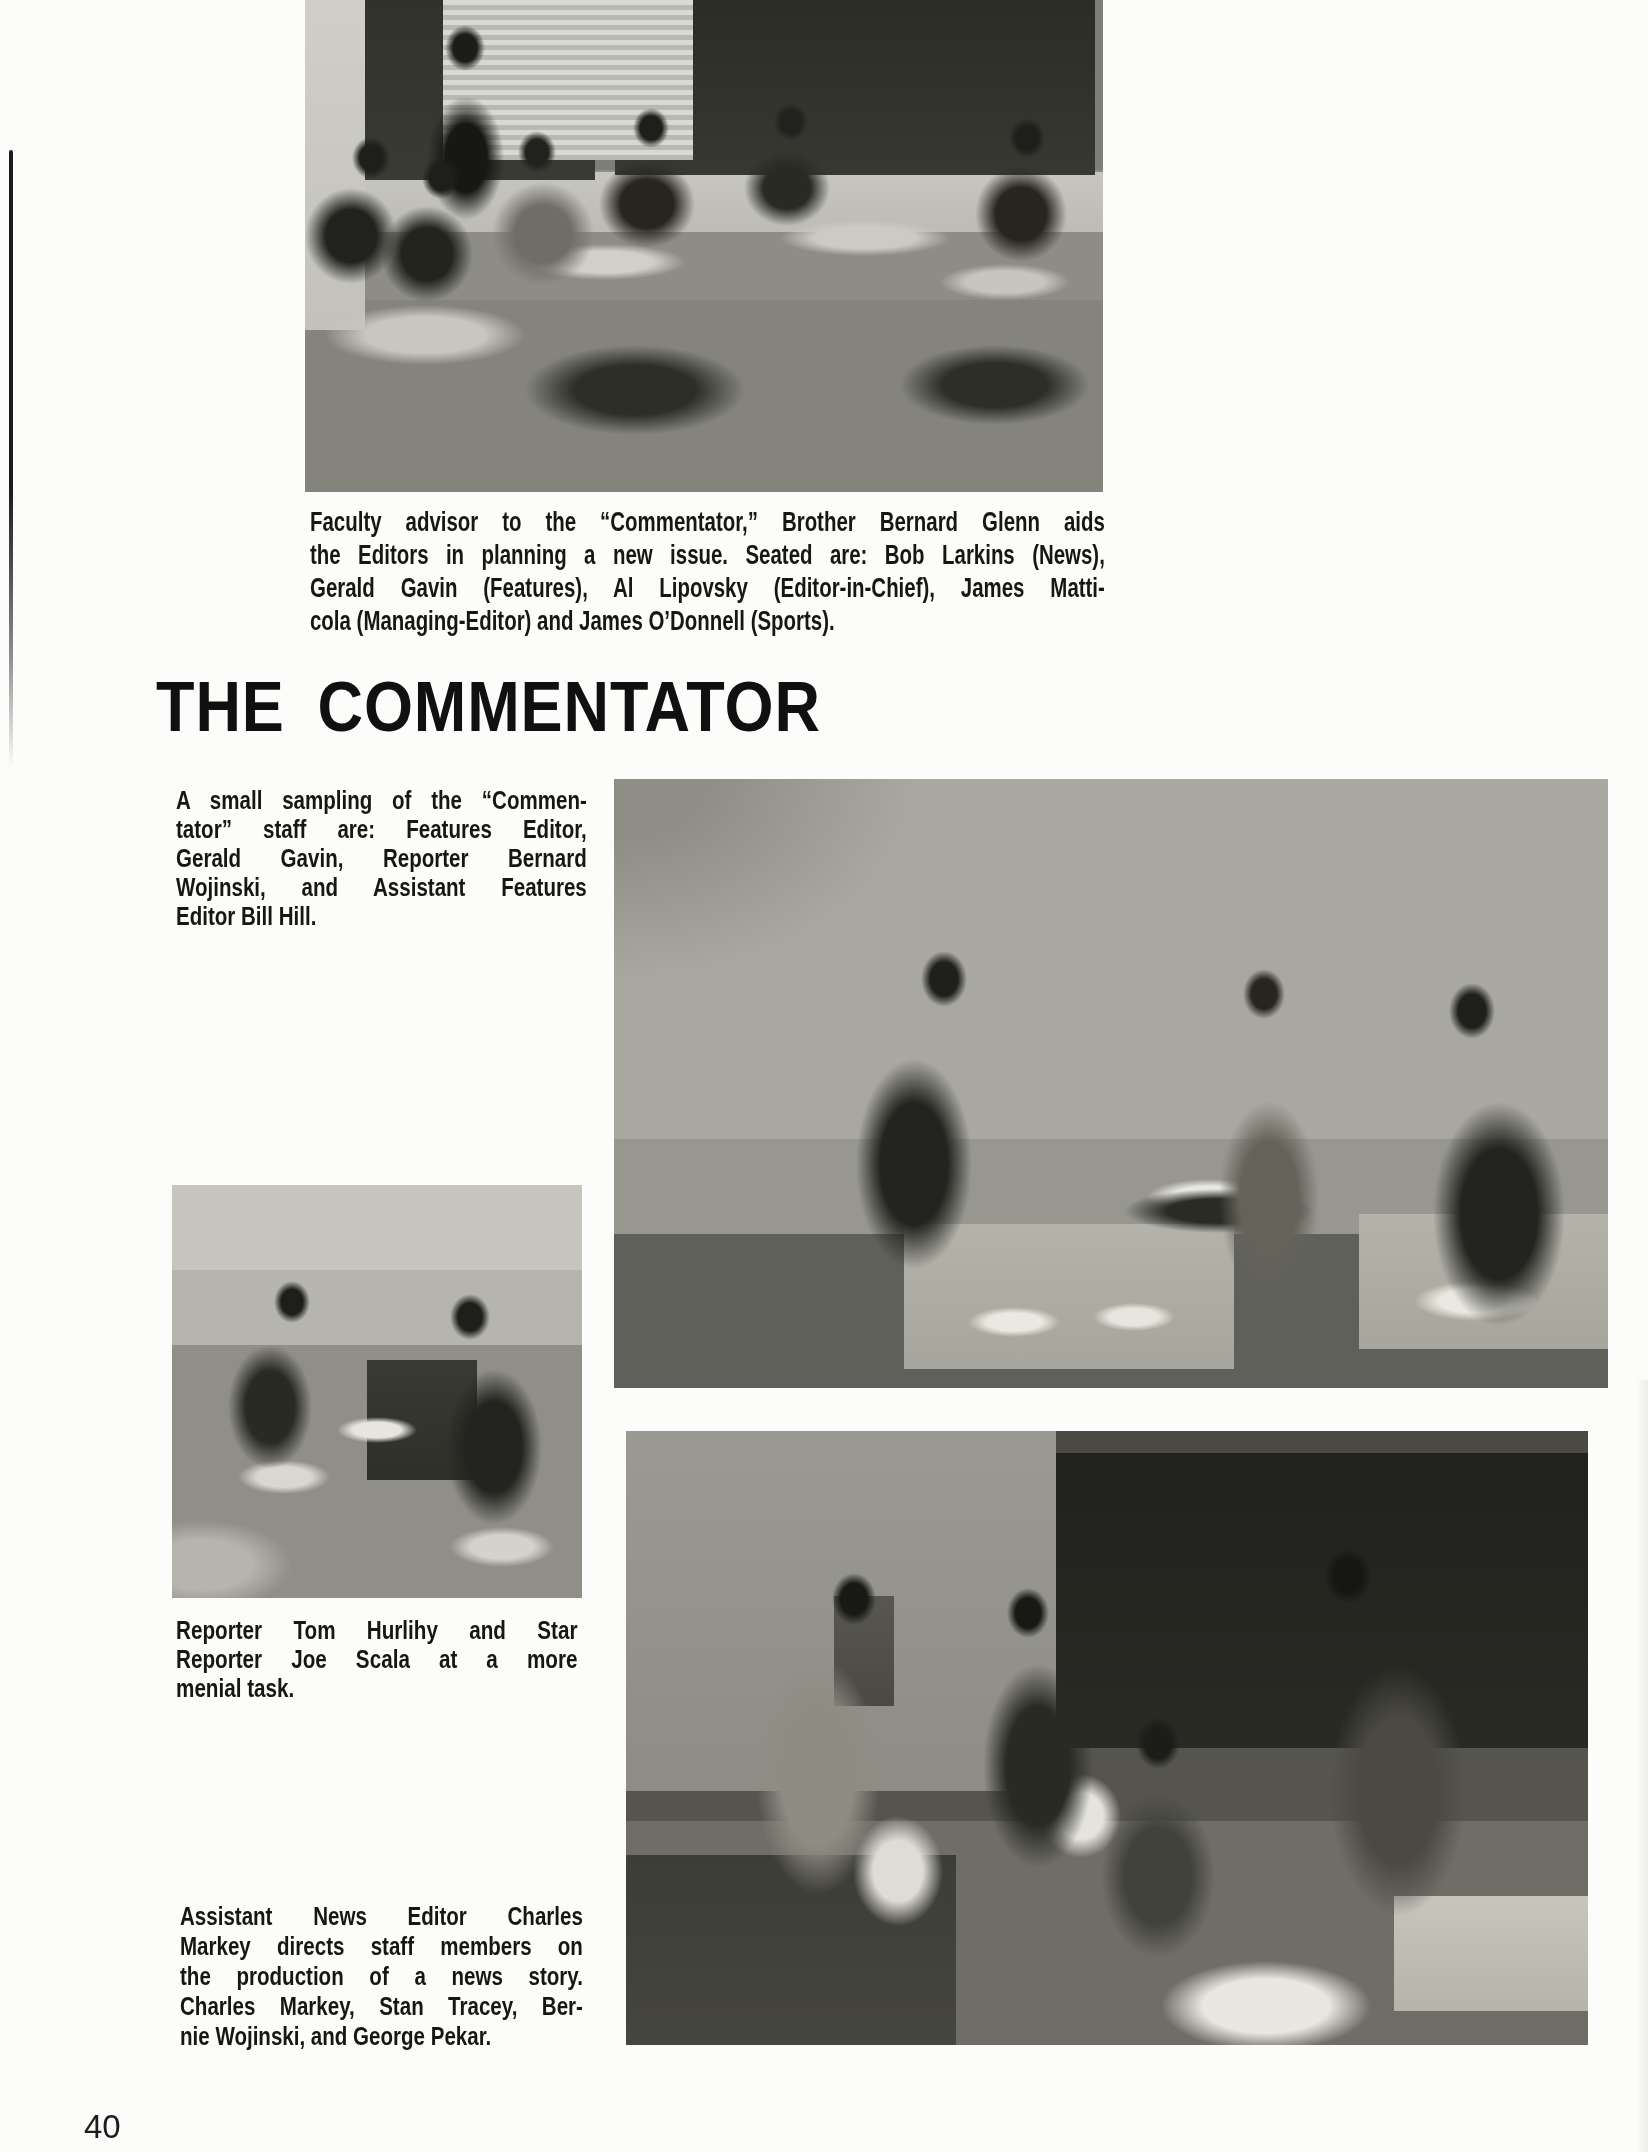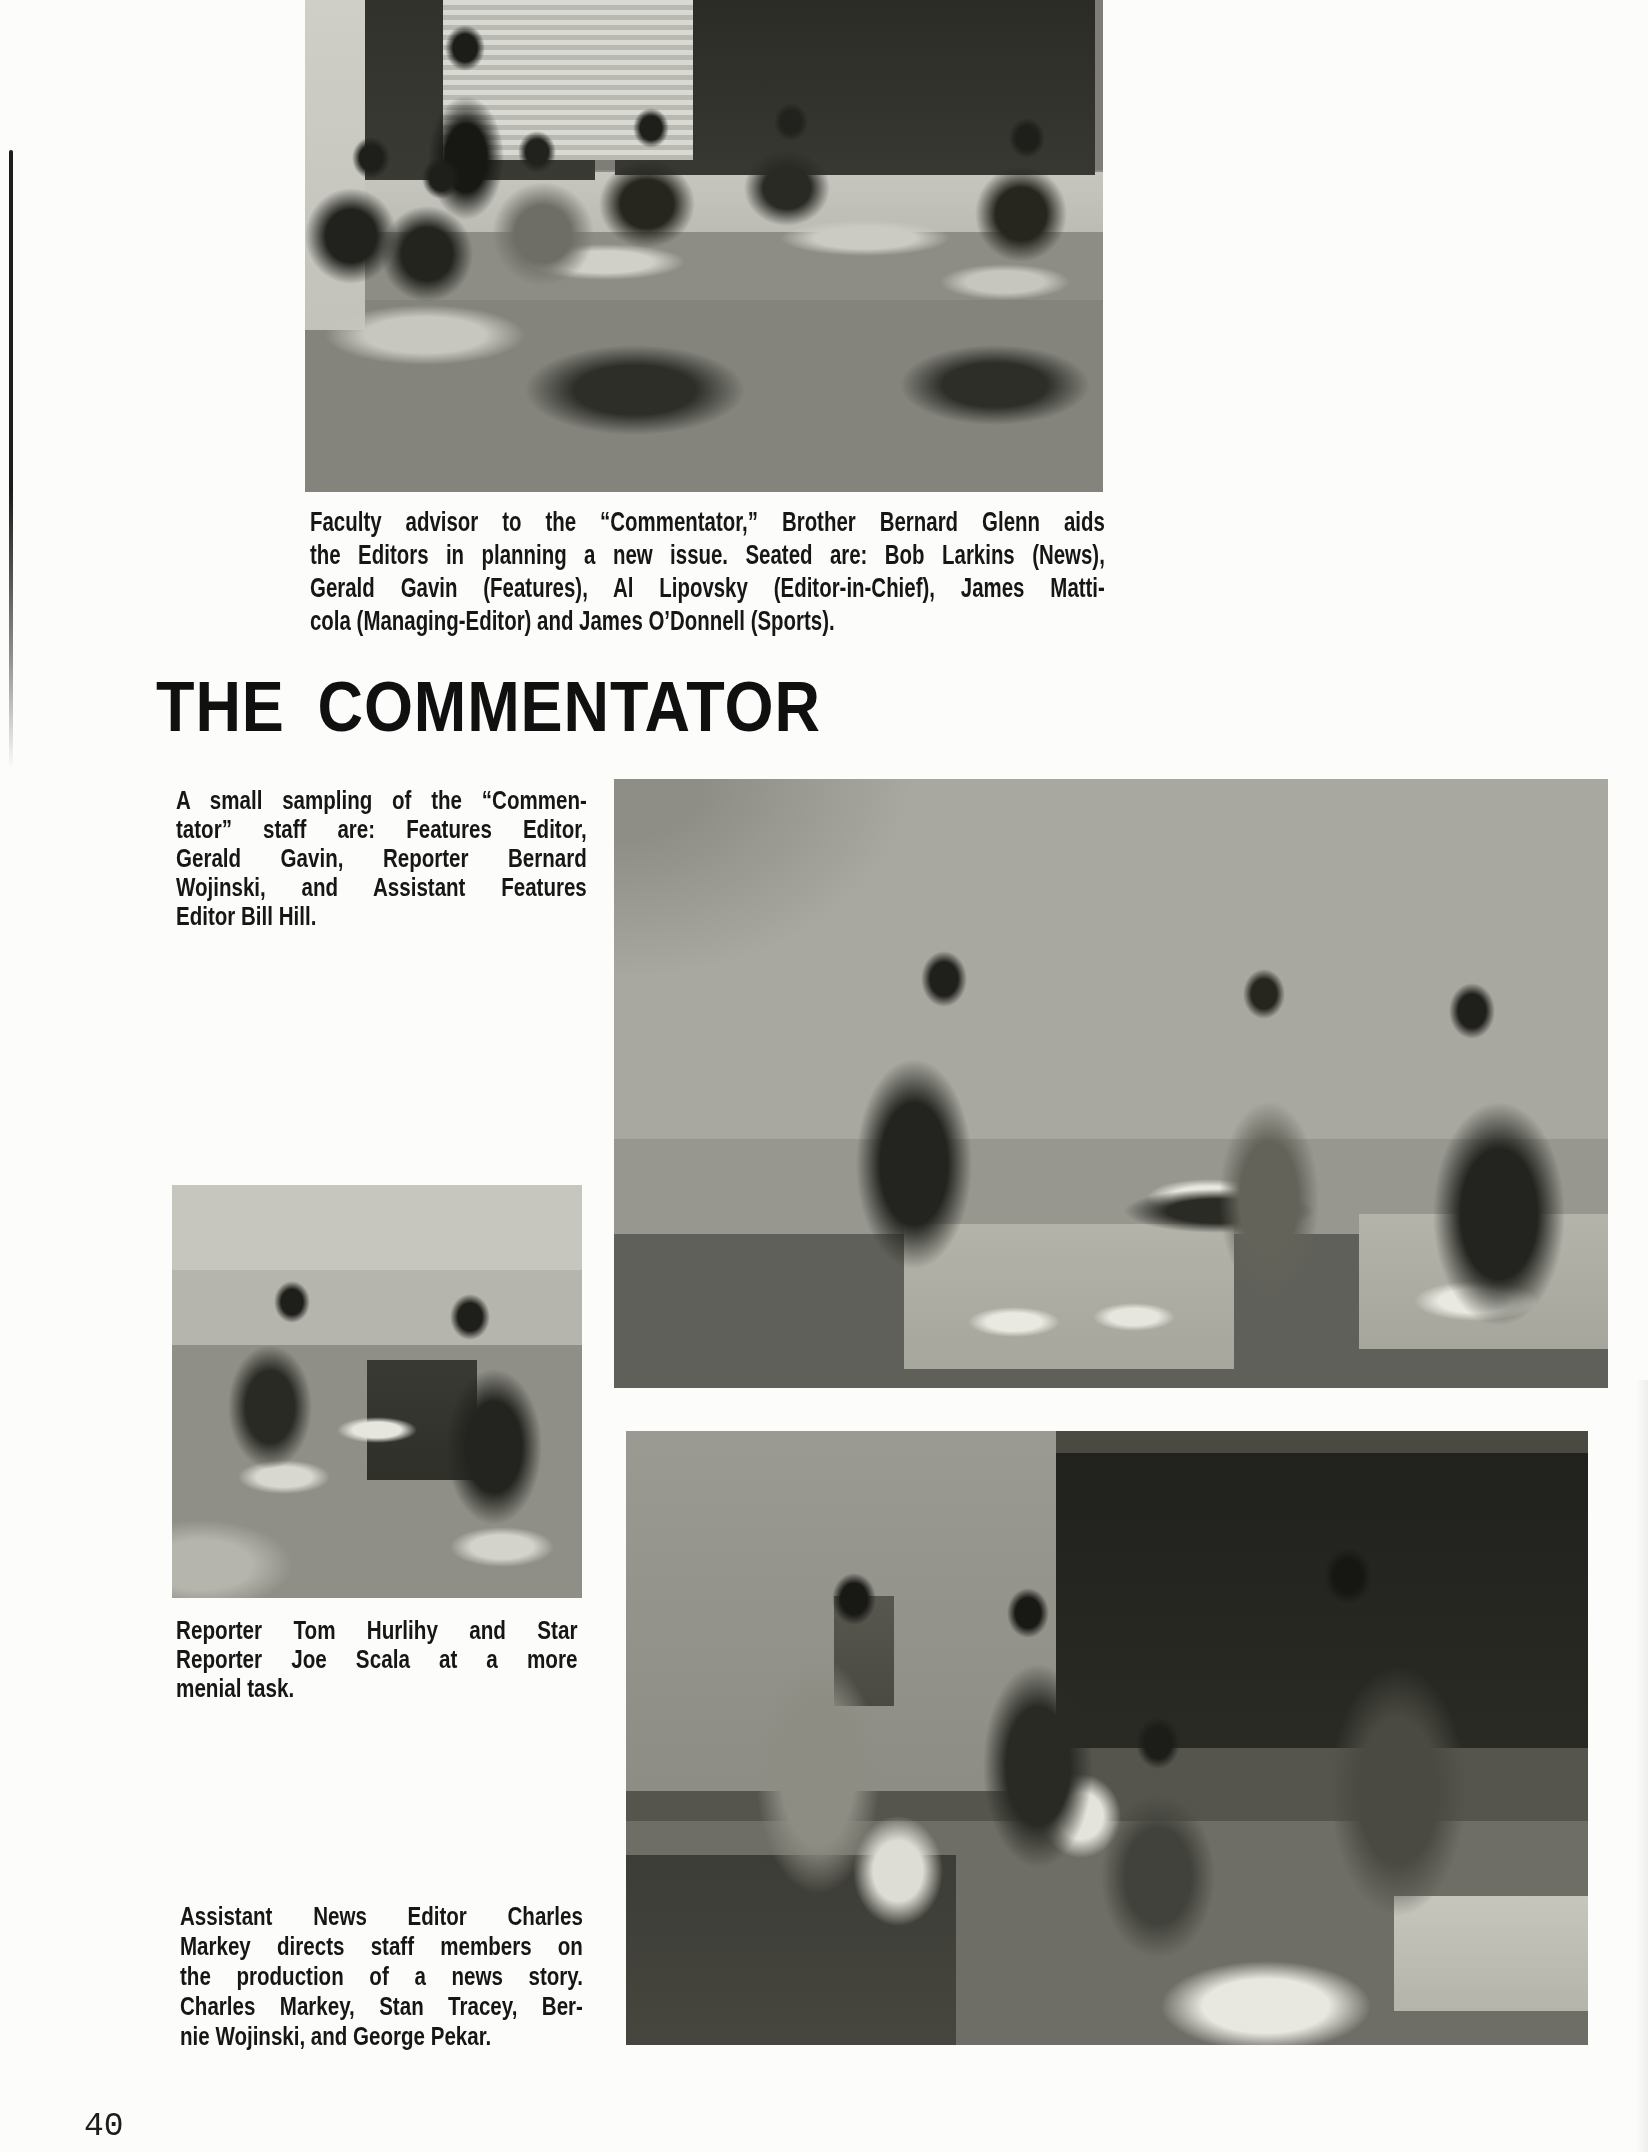--- a/index.html
+++ b/index.html
@@ -243,7 +243,7 @@
   .caption-news{left:180px;top:1901px;width:510px;font-size:26px;line-height:30px;transform:scaleX(0.79);}
   .page-number{
     position:absolute;left:84px;top:2108px;
-    font-family:Liberation Mono, monospace;
+    font-family:Liberation Sans, sans-serif;
     font-size:33px;color:#1d1d1d;
   }
 </style>

